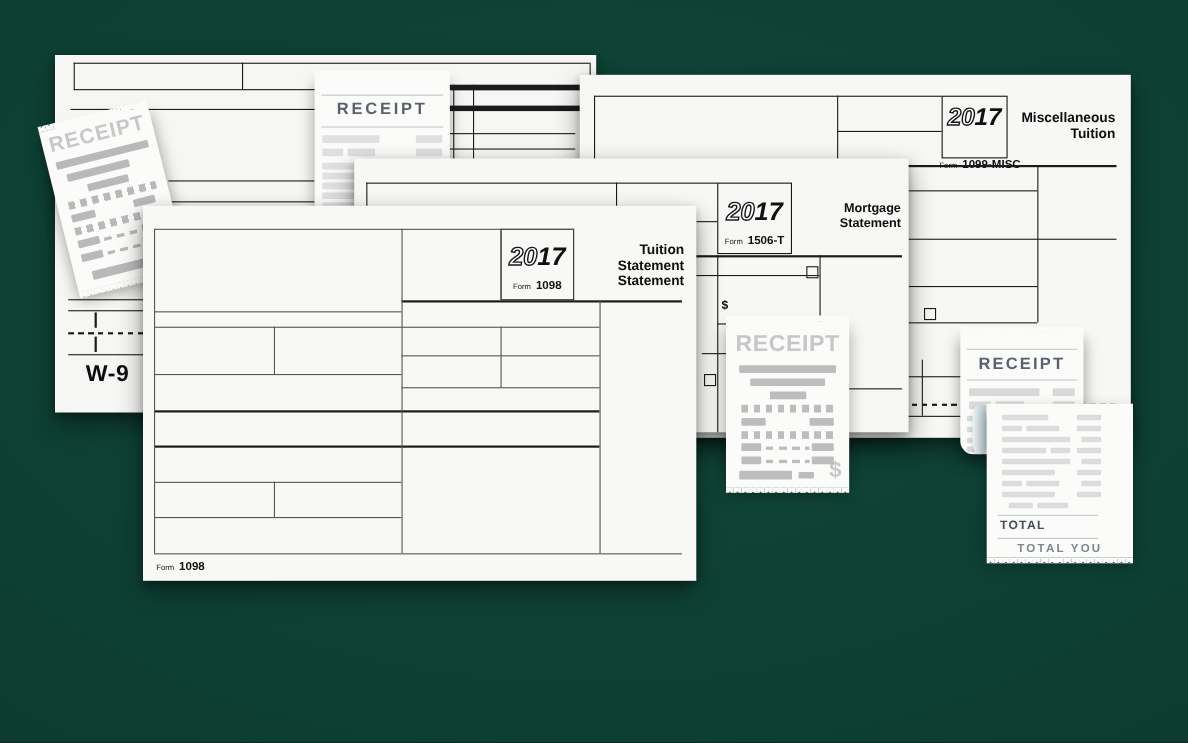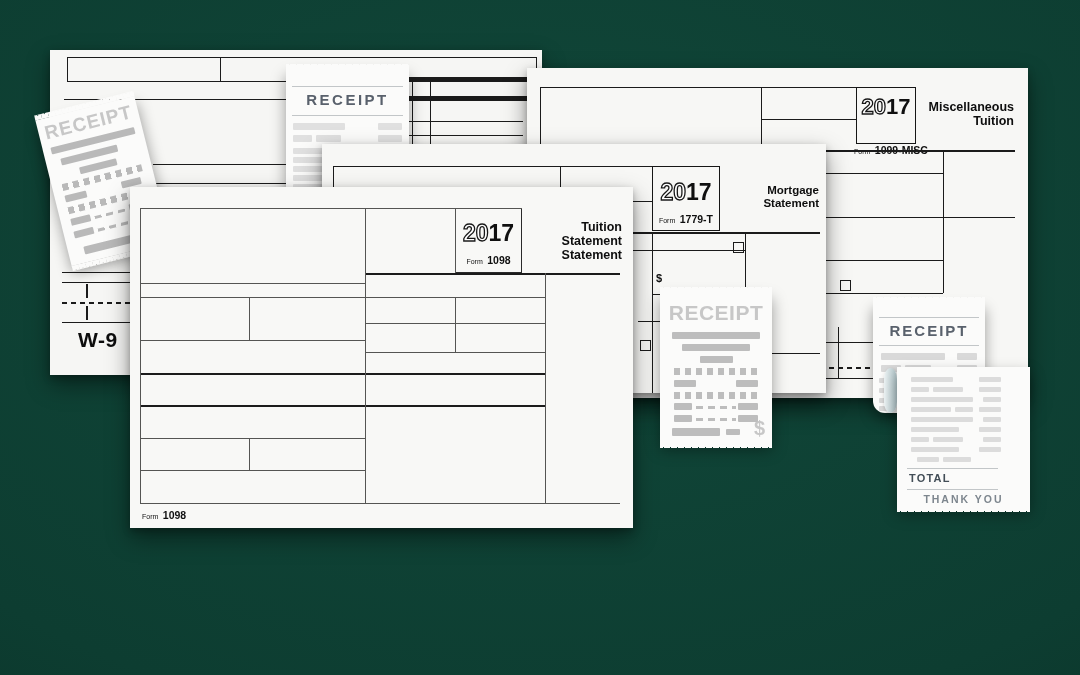--- a/index.html
+++ b/index.html
@@ -22,7 +22,7 @@
   .tdd{position:absolute;height:3px;background:repeating-linear-gradient(90deg,var(--bar) 0 7px,transparent 7px 12px);}
   .rl{position:absolute;height:1px;background:#c2c6c8;}
   .yearbox{position:absolute;border:1.4px solid #161616;box-sizing:border-box;display:flex;flex-direction:column;align-items:center;}
-  .year{font-weight:800;font-size:23px;letter-spacing:0;line-height:1;white-space:nowrap;}
+  .year{font-weight:800;font-size:23px;letter-spacing:0;line-height:1;white-space:nowrap;font-style:italic;}
   .y-o{color:#ffffff;-webkit-text-stroke:1.3px #161616;}
   .y-b{color:#101010;}
   .formline{white-space:nowrap;color:#101010;}

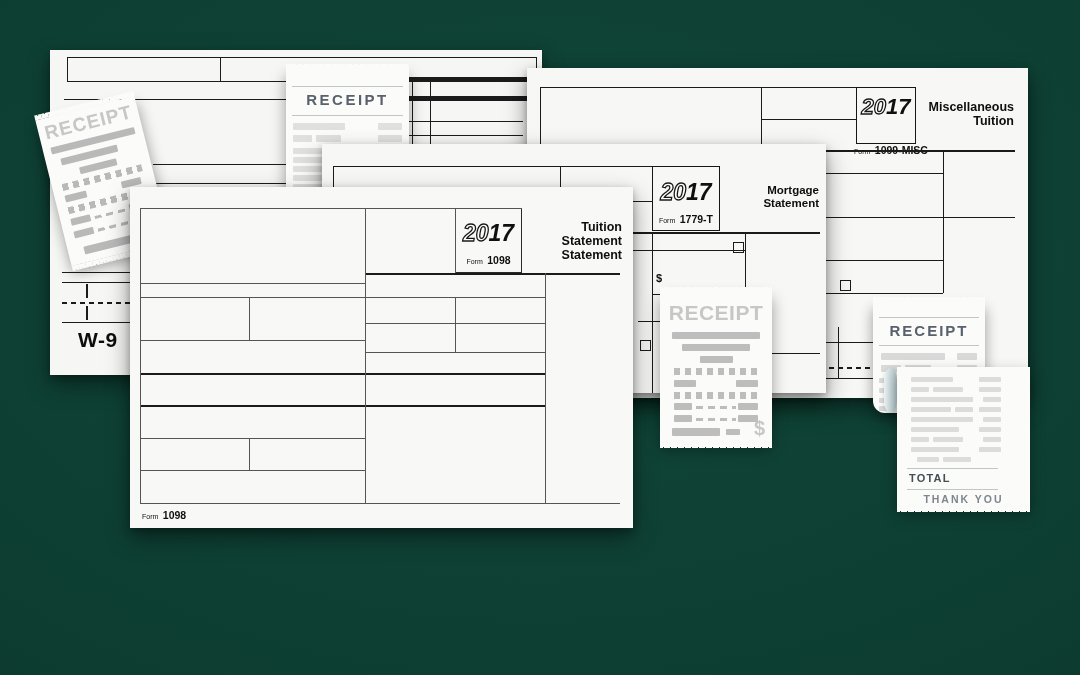--- a/index.html
+++ b/index.html
@@ -134,7 +134,7 @@
   <div class="paper" id="f1098t-body" style="left:322px;top:144px;width:504px;height:249px;z-index:5;background:#f7f7f5;">
     <div class="yearbox" style="left:330px;top:22px;width:68px;height:65px;justify-content:space-between;">
       <div class="year" style="margin-top:14px;"><span class="y-o">20</span><span class="y-b">17</span></div>
-      <div class="formline" style="margin-bottom:3px;"><span class="fw">Form</span> <span class="fn">1779-T</span></div>
+      <div class="formline" style="margin-bottom:3px;"><span class="fw">Form</span> <span class="fn">1506-T</span></div>
     </div>
     <div class="ftitle" style="right:7px;top:40px;font-size:11.5px;line-height:13px;">
       <div>Mortgage</div>

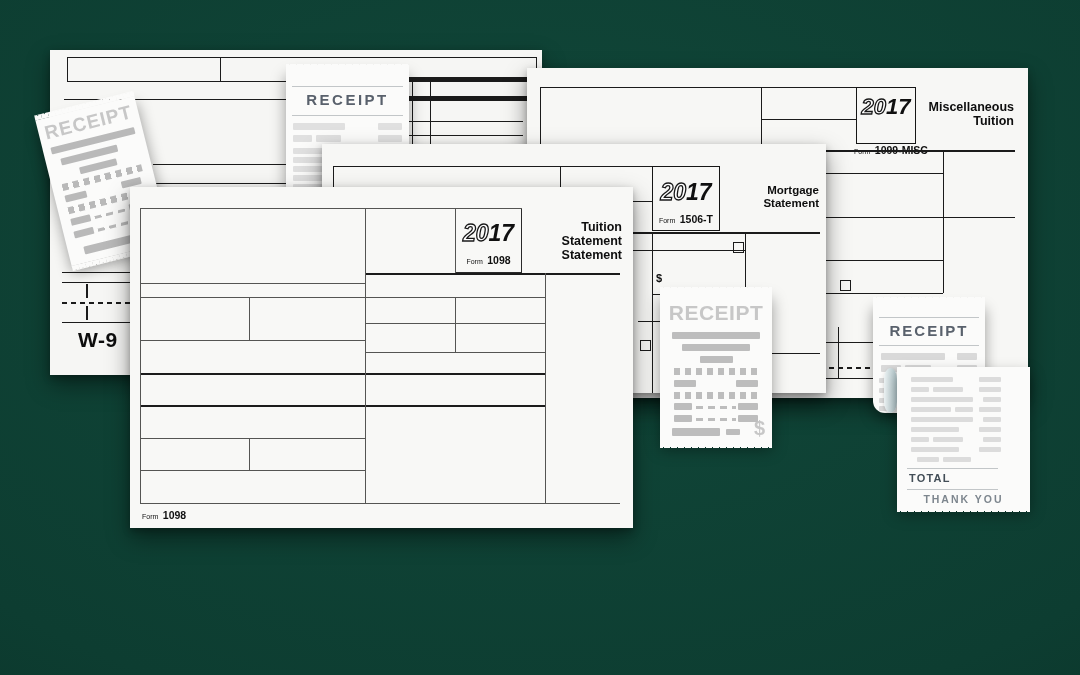--- a/index.html
+++ b/index.html
@@ -229,7 +229,7 @@
 
   <div class="receipt zzb" id="rc-tall-body" style="left:897px;top:367px;width:133px;height:140px;z-index:10;--bar:#dcdcdc;">
     <div class="totaltxt" style="left:12px;top:105px;">TOTAL</div>
-    <div class="thankstxt" style="top:126px;">THANK YOU</div>
+    <div class="thankstxt" style="top:126px;">TOTAL YOU</div>
   <div class="bar" style="left: 14px; top: 10px; width: 42px; height: 5px;"></div>
       <div class="bar" style="left: 82px; top: 10px; width: 22px; height: 5px;"></div>
       <div class="bar" style="left: 14px; top: 20px; width: 18px; height: 5px;"></div>

